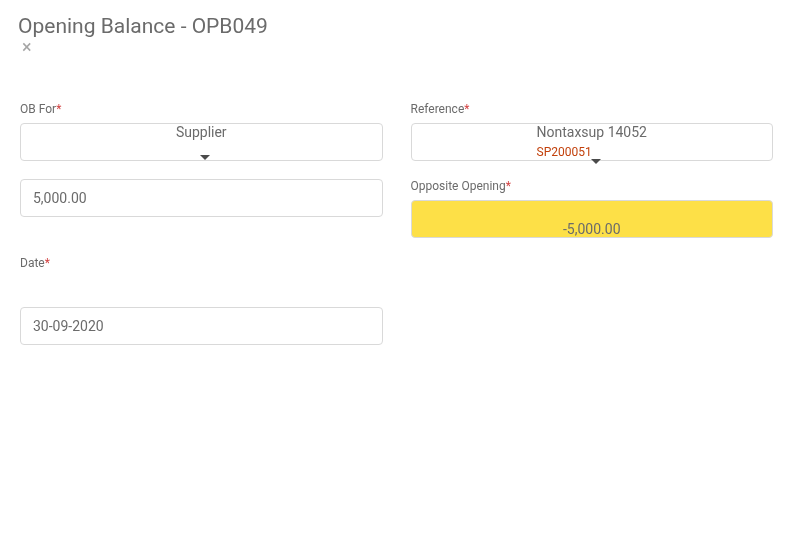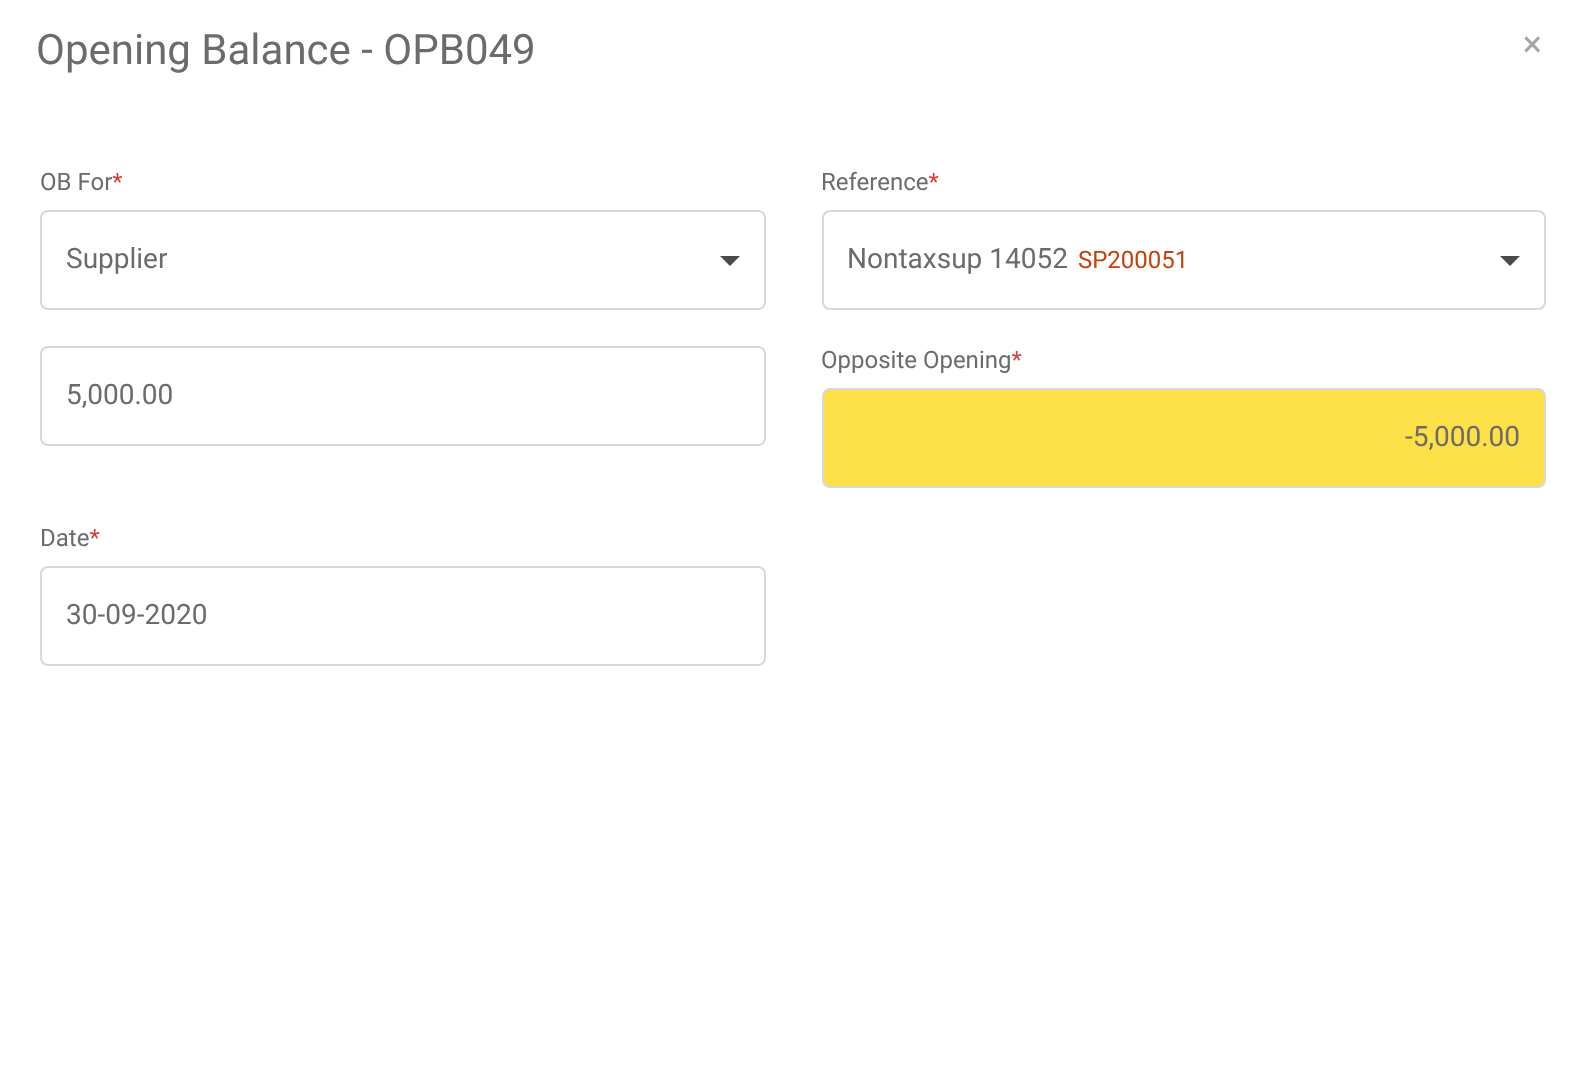--- a/index.html
+++ b/index.html
@@ -6,6 +6,7 @@
       box-sizing: border-box;
       margin: 0;
       padding: 0;
+      flex-direction: column;
     }
     body {
       font-family: -apple-system, BlinkMacSystemFont, "Segoe UI", Roboto, "Helvetica Neue", Arial, sans-serif;

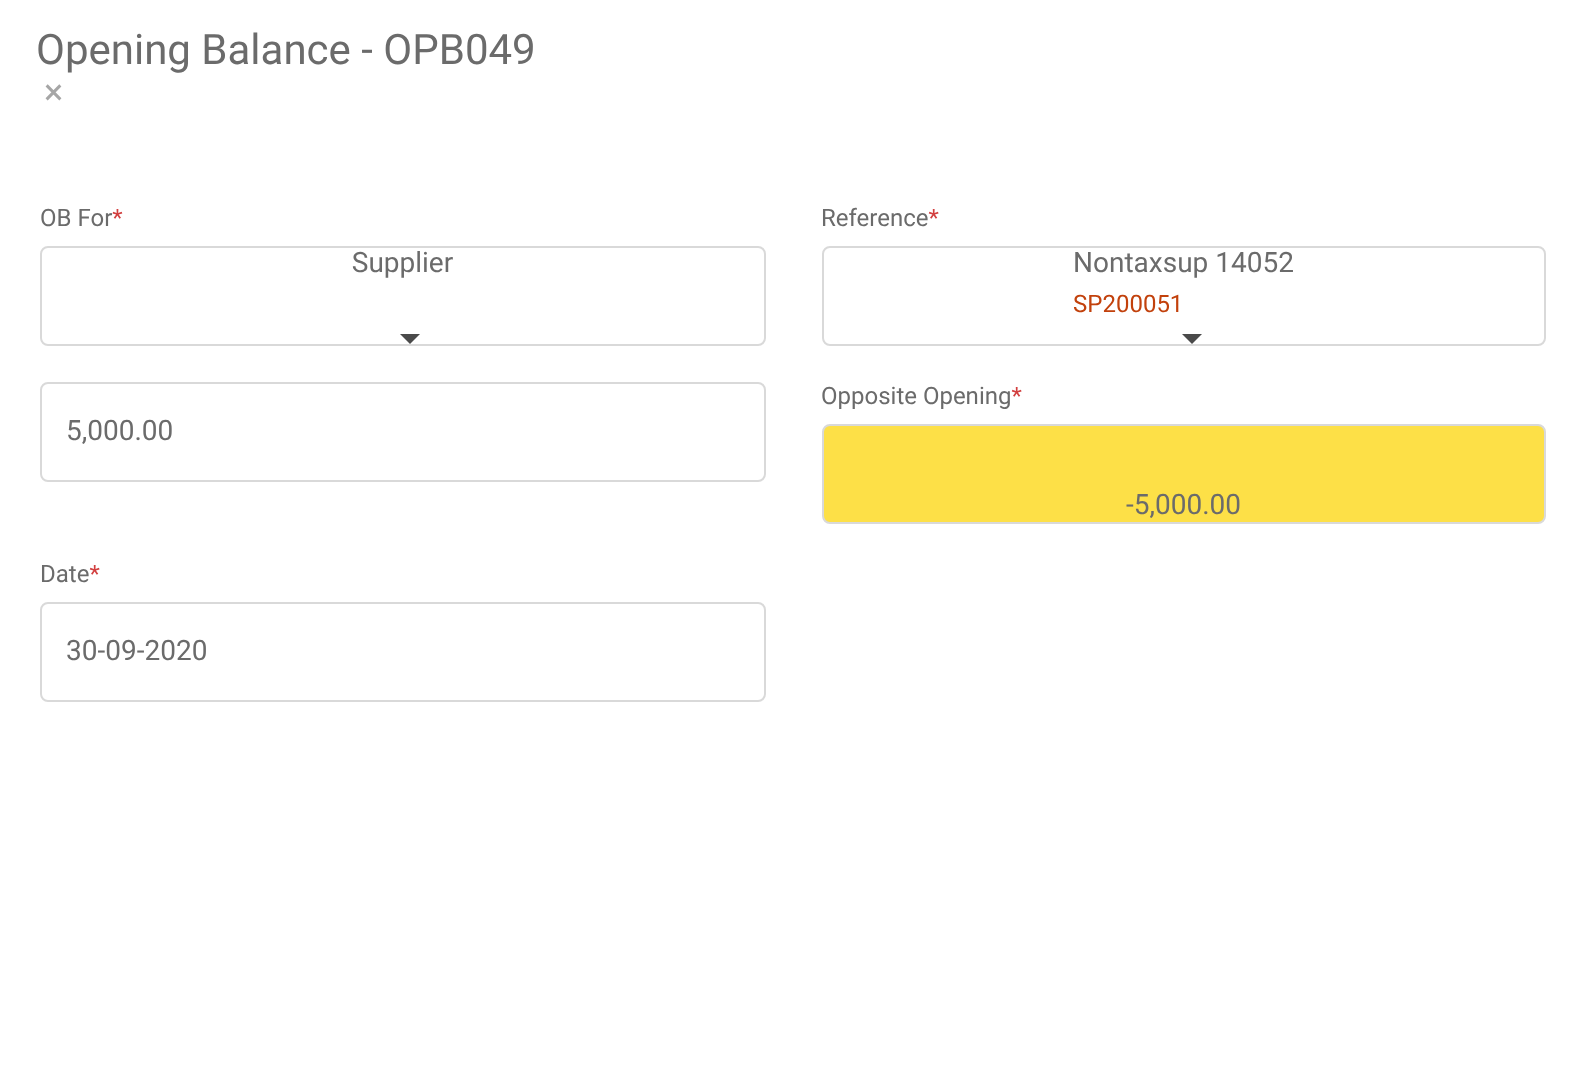--- a/index.html
+++ b/index.html
@@ -57,7 +57,7 @@
       color: #d23f3f;
     }
     .form-control {
-      height: 50px;
+      height: 38px;
       border: 1px solid #d9d9d9;
       border-radius: 4px;
       padding: 0 12px;

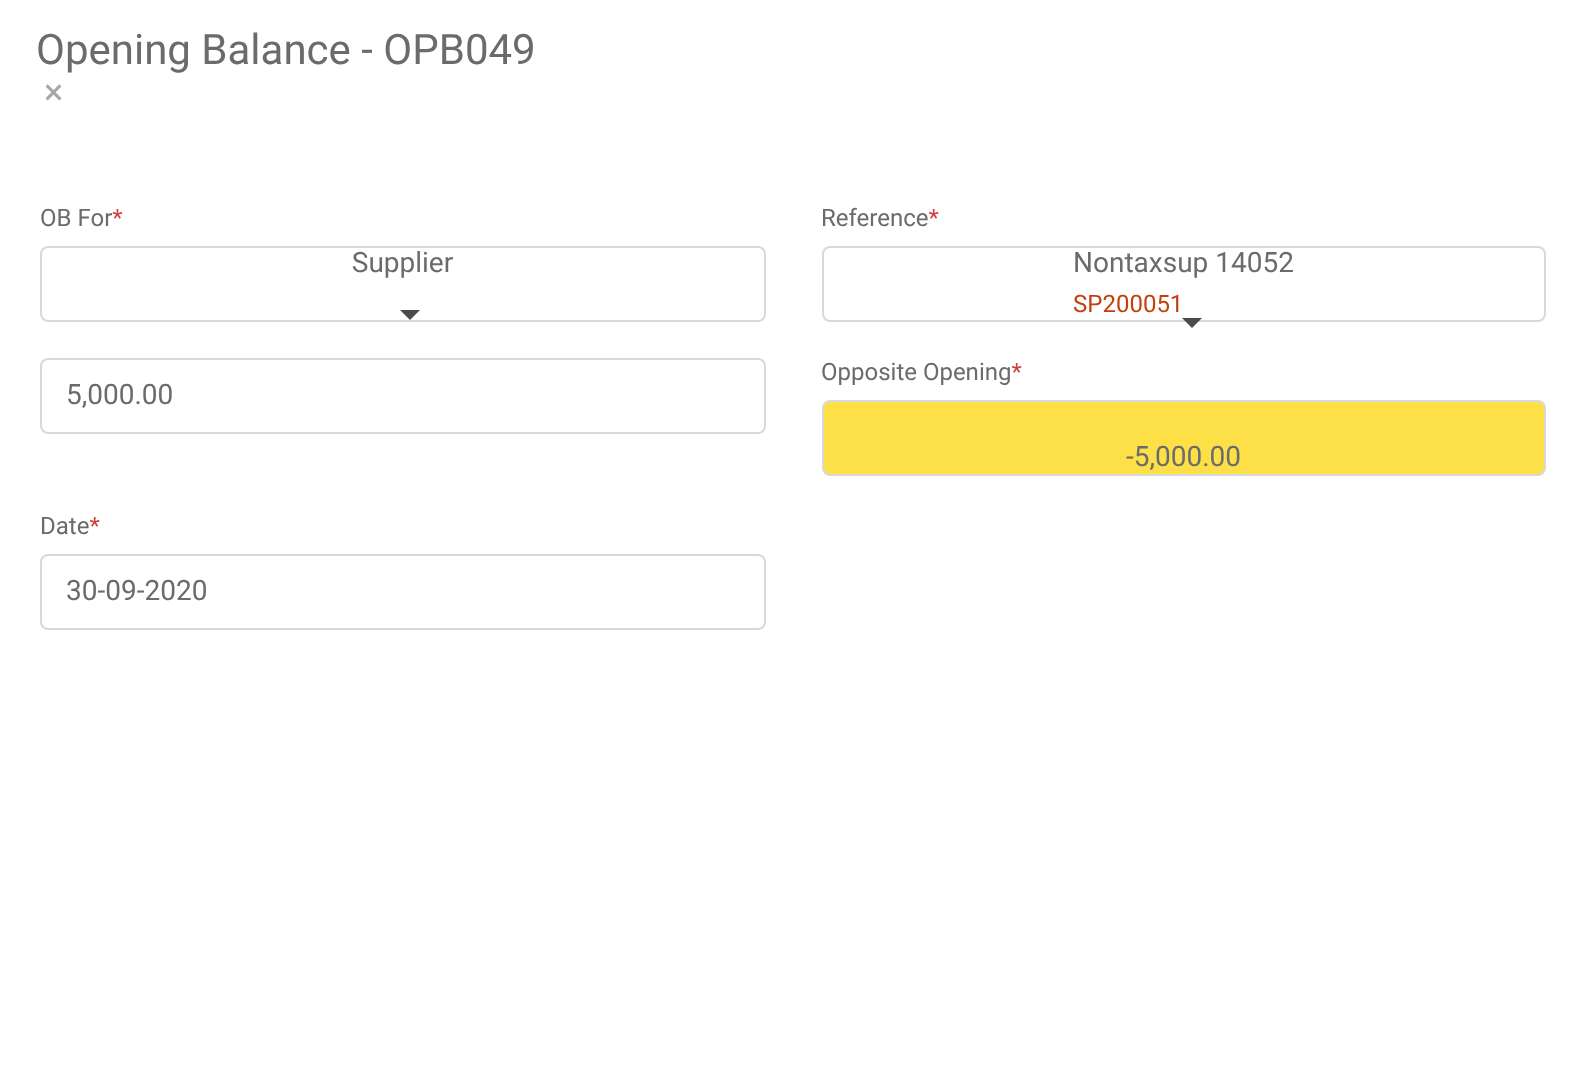--- a/index.html
+++ b/index.html
@@ -103,6 +103,7 @@
     }
     .col-left {
       grid-column: 1;
+      gap: 30px;
     }
     input.form-control {
       outline: none;

